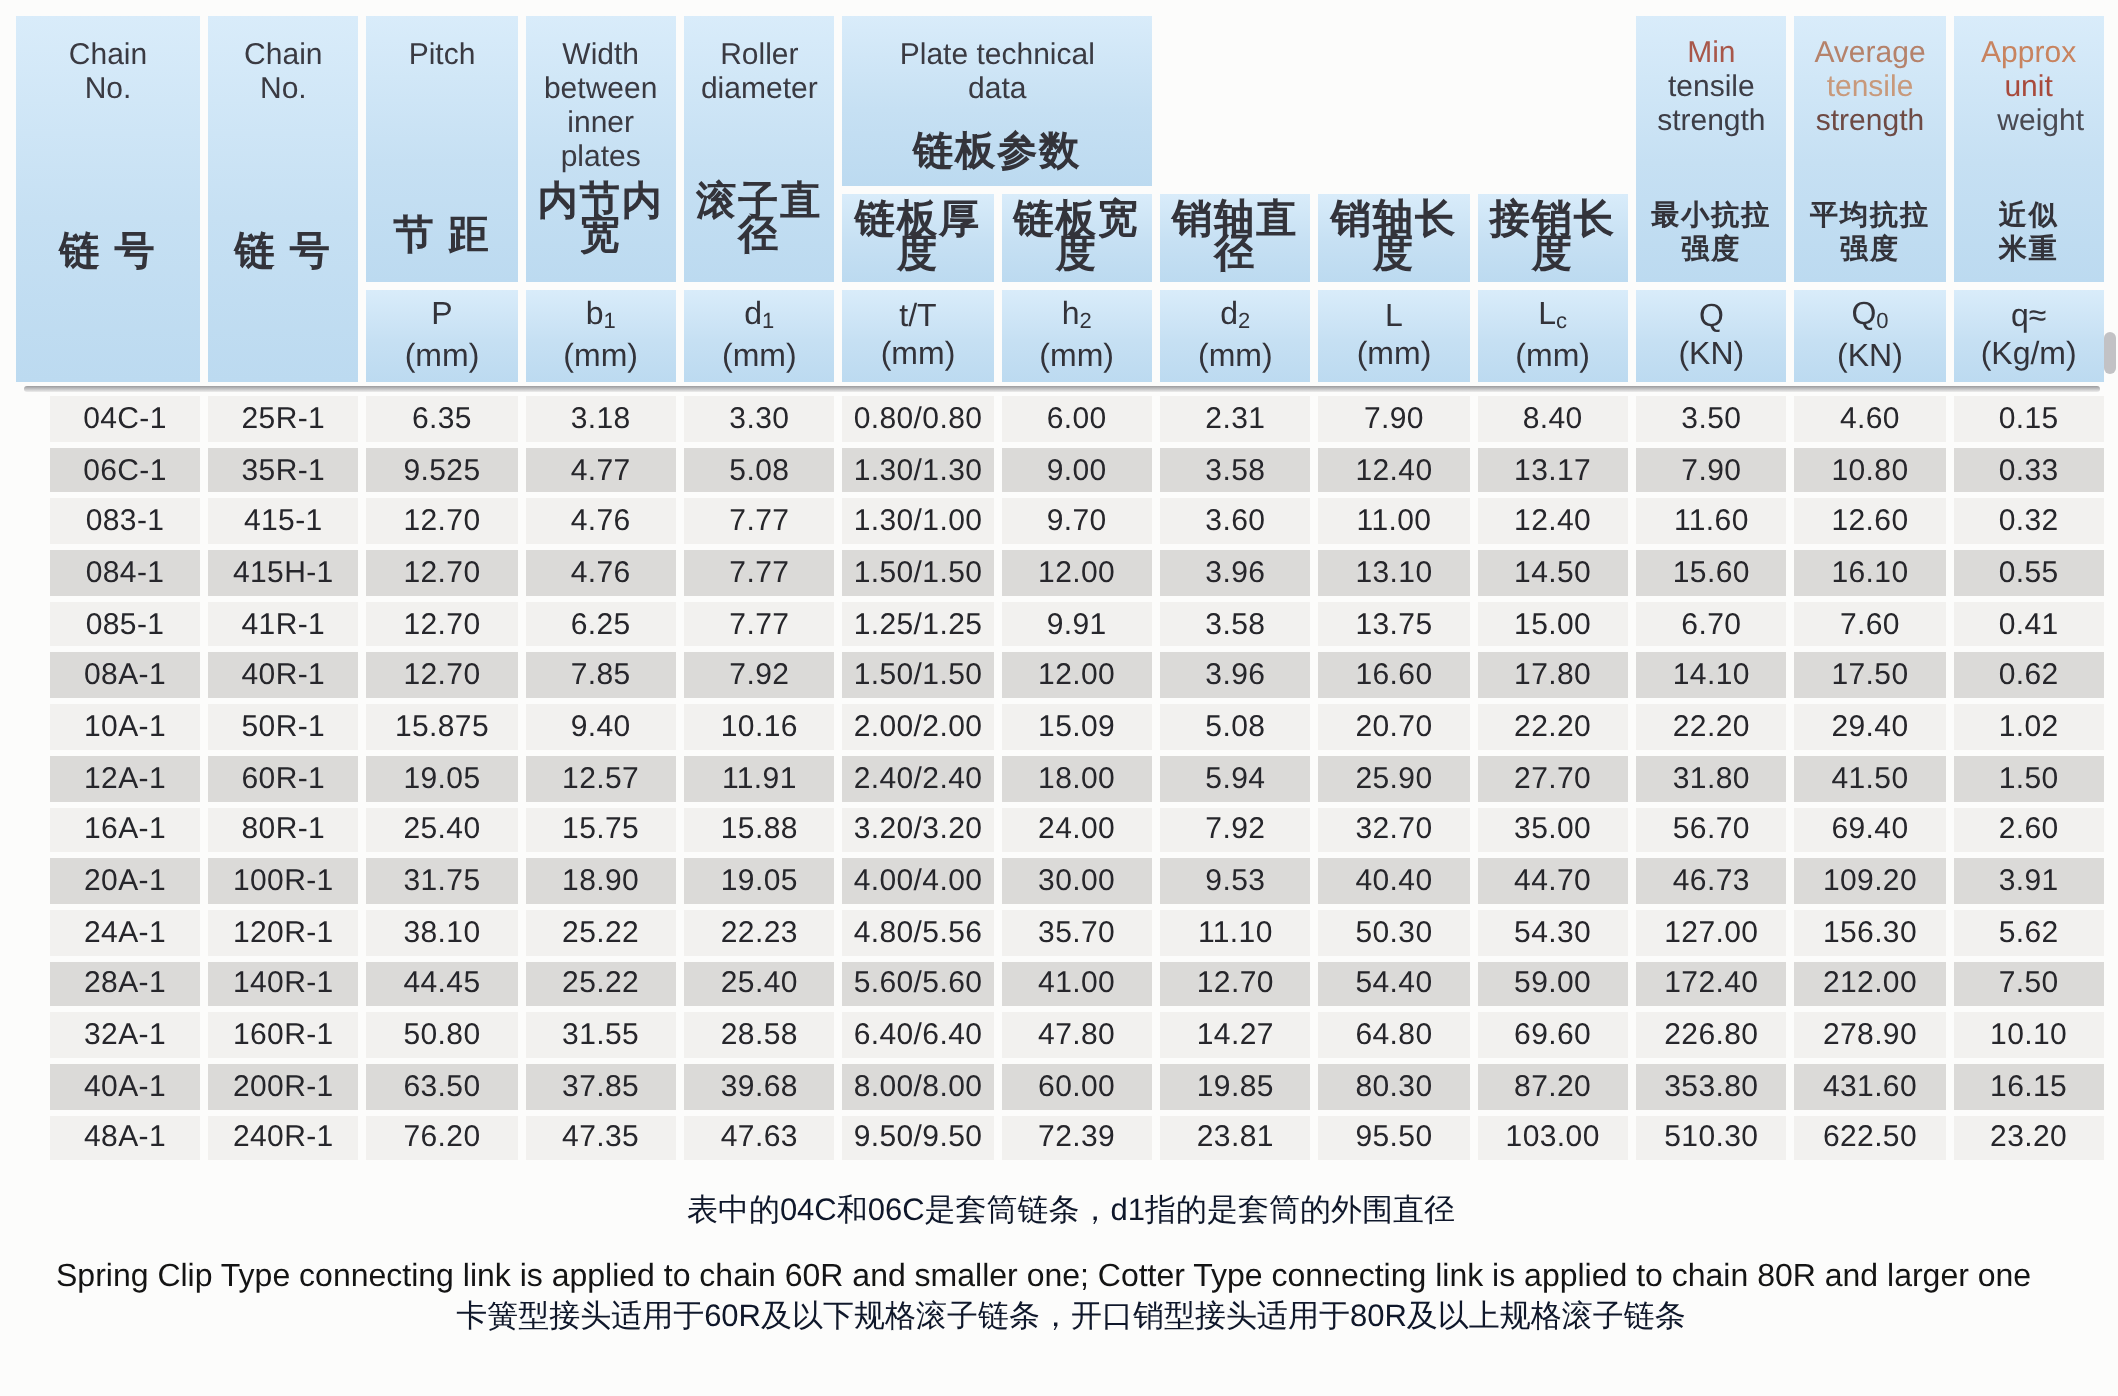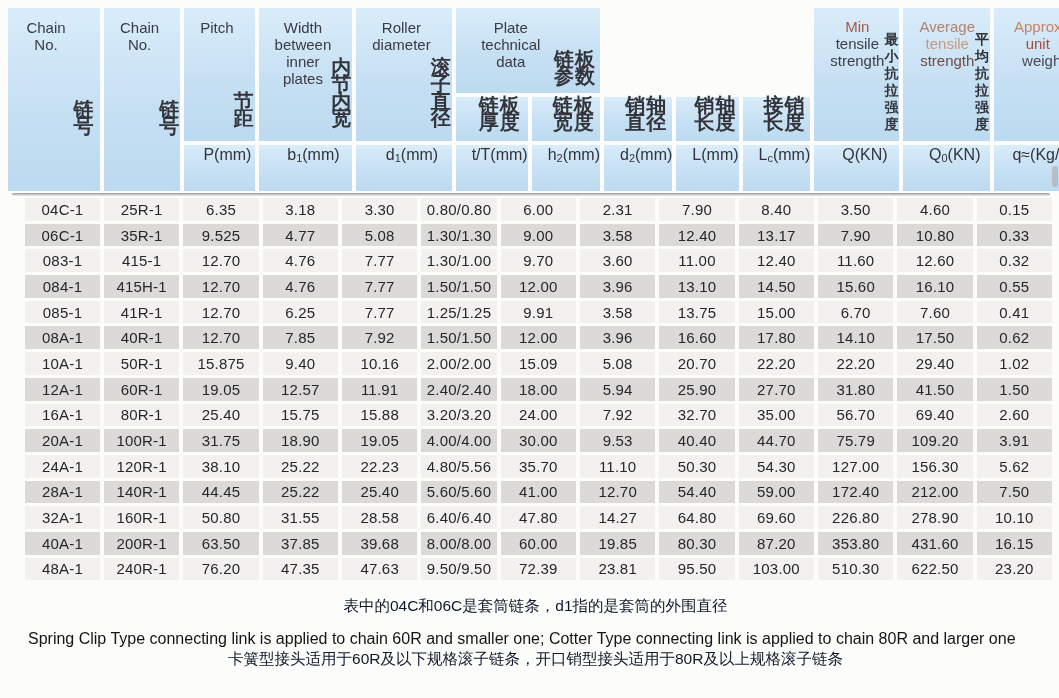--- a/index.html
+++ b/index.html
@@ -19,8 +19,8 @@
   }
   .hcell{
     background:linear-gradient(180deg,#d9ecfa 0%,#c6e0f3 55%,#bcdaf0 100%);
-    display:flex; flex-direction:row; align-items:flex-start;
-    text-align:center; color:#3a3a42;padding-left:16px;
+    display:flex; flex-direction:column; align-items:center;
+    text-align:center; color:#3a3a42;
   }
   .hcell .en{font-size:15px; line-height:17px; margin-top:11px;}
   .hcell .zh{font-size:20px; line-height:17px; font-weight:700; letter-spacing:1px; color:#33333a;}

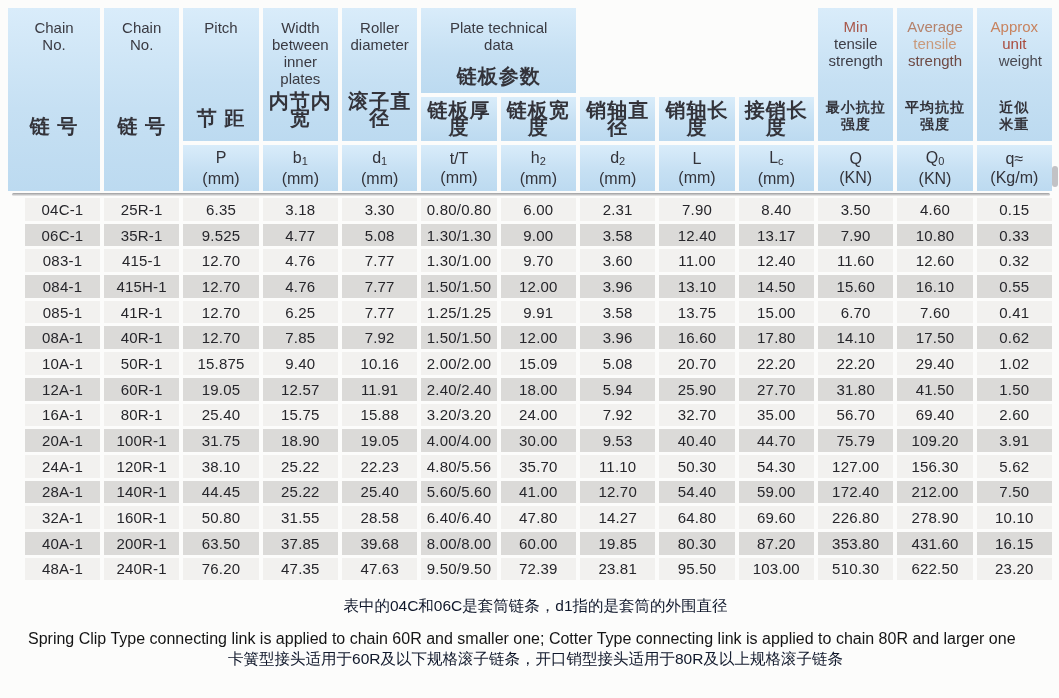--- a/index.html
+++ b/index.html
@@ -332,7 +332,7 @@
       <div class="cell even">9.53</div>
       <div class="cell even">40.40</div>
       <div class="cell even">44.70</div>
-      <div class="cell even">75.79</div>
+      <div class="cell even">46.73</div>
       <div class="cell even">109.20</div>
       <div class="cell even">3.91</div>
       <div class="cell odd">24A-1</div>

